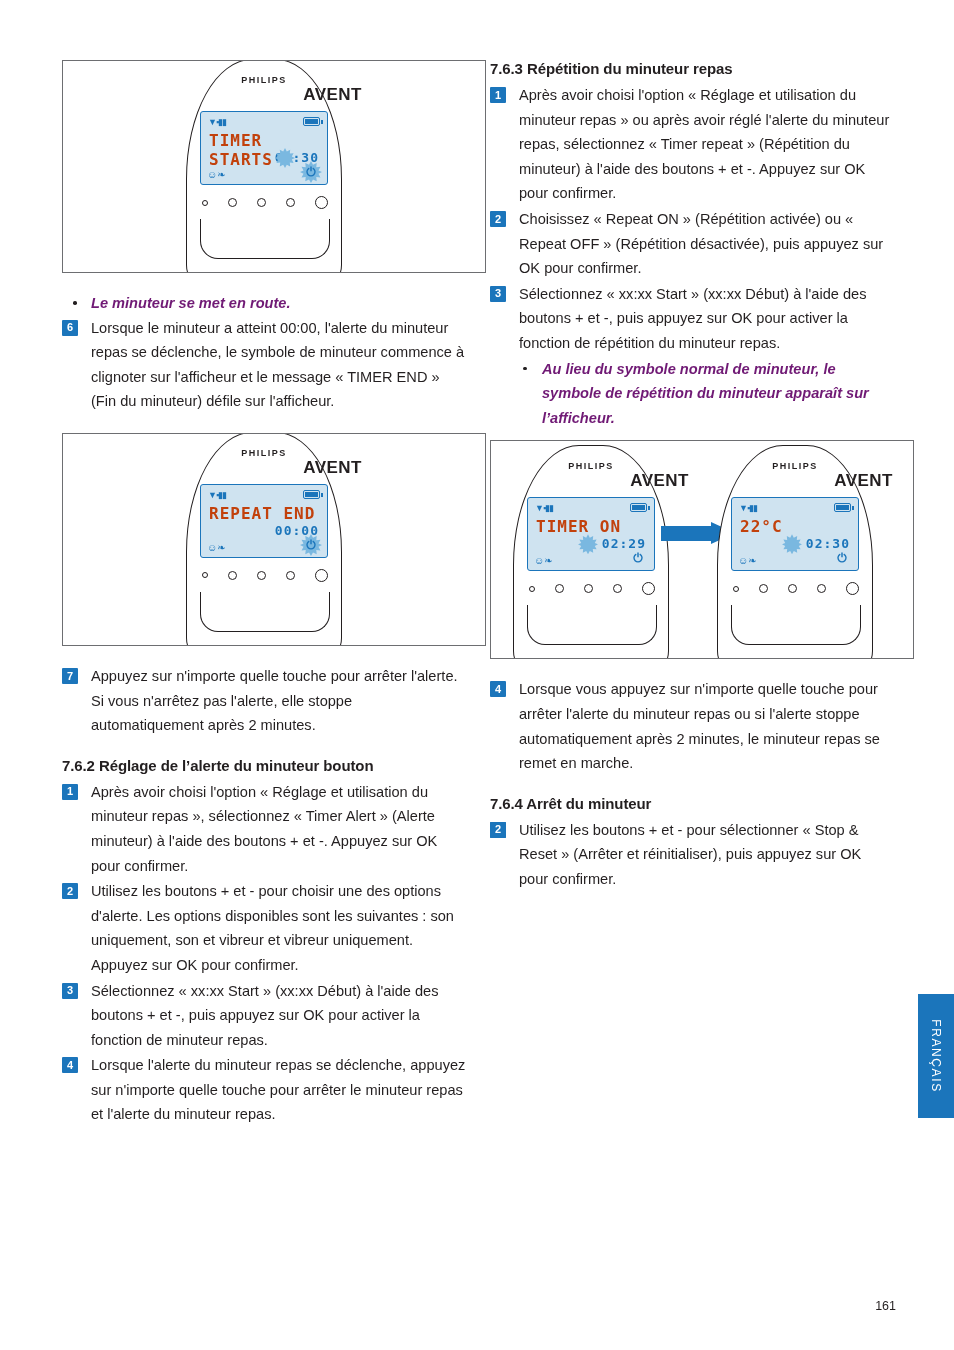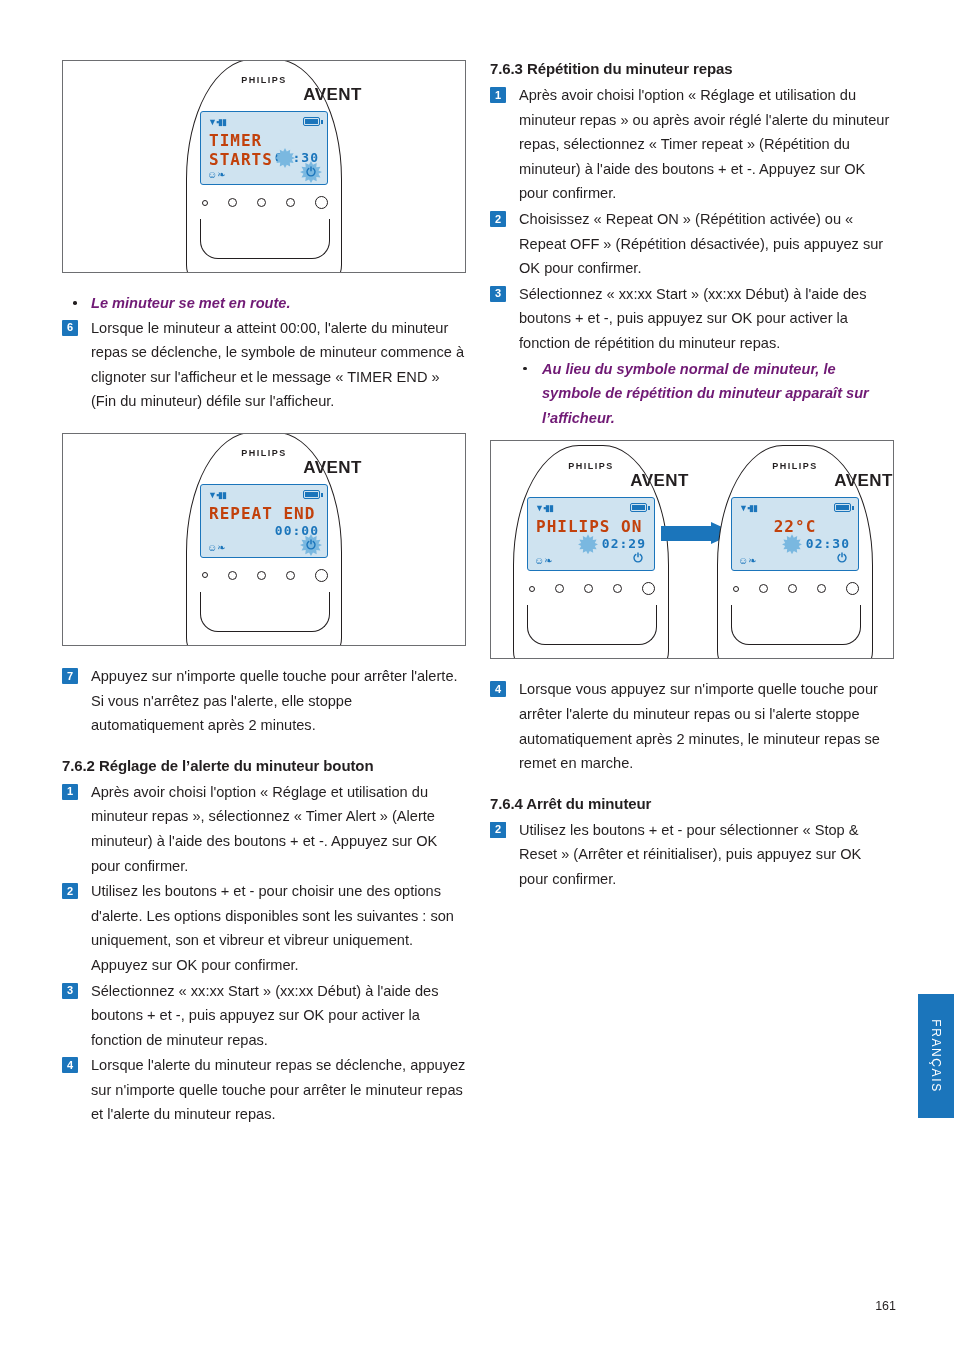--- a/index.html
+++ b/index.html
@@ -39,6 +39,7 @@
     position: relative;
     background: #fff;
     overflow: hidden;
+    padding-left: 20px;
   }
   .device-single { width: 402px; height: 211px; }
   .device-double { width: 402px; height: 217px; }

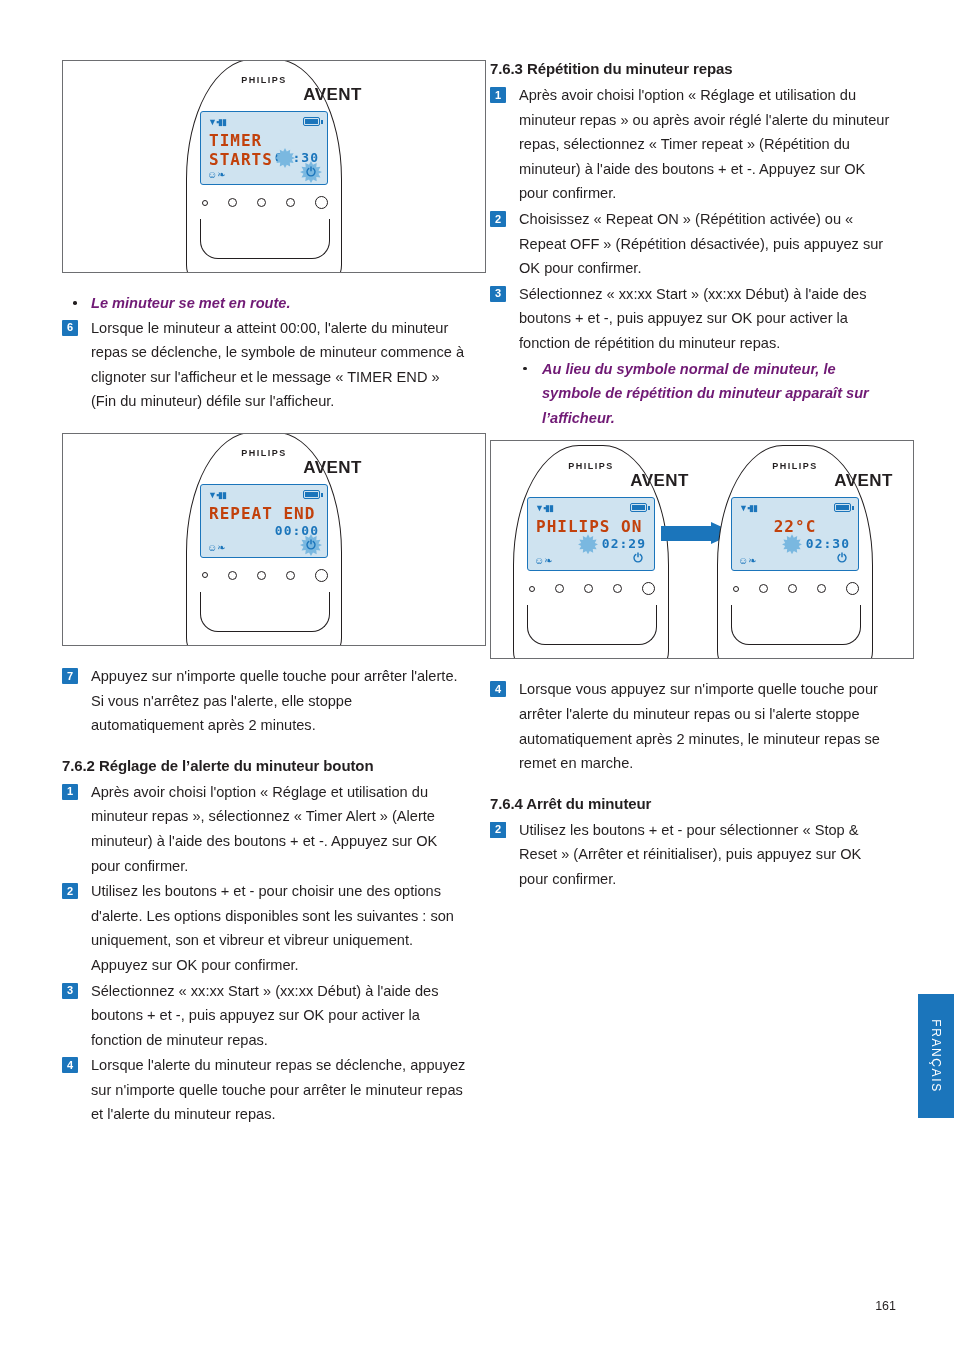--- a/index.html
+++ b/index.html
@@ -432,7 +432,7 @@
         <div class="screen">
           <div class="sig">▼▪▮▮</div>
           <div class="batt"></div>
-          <div class="line1">PHILIPS ON</div>
+          <div class="line1">TIMER ON</div>
           <div class="line2">02:29</div>
           <div class="icons-bl">☺❧</div>
           <div class="clock-burst" style="left:50px; top:36px;">

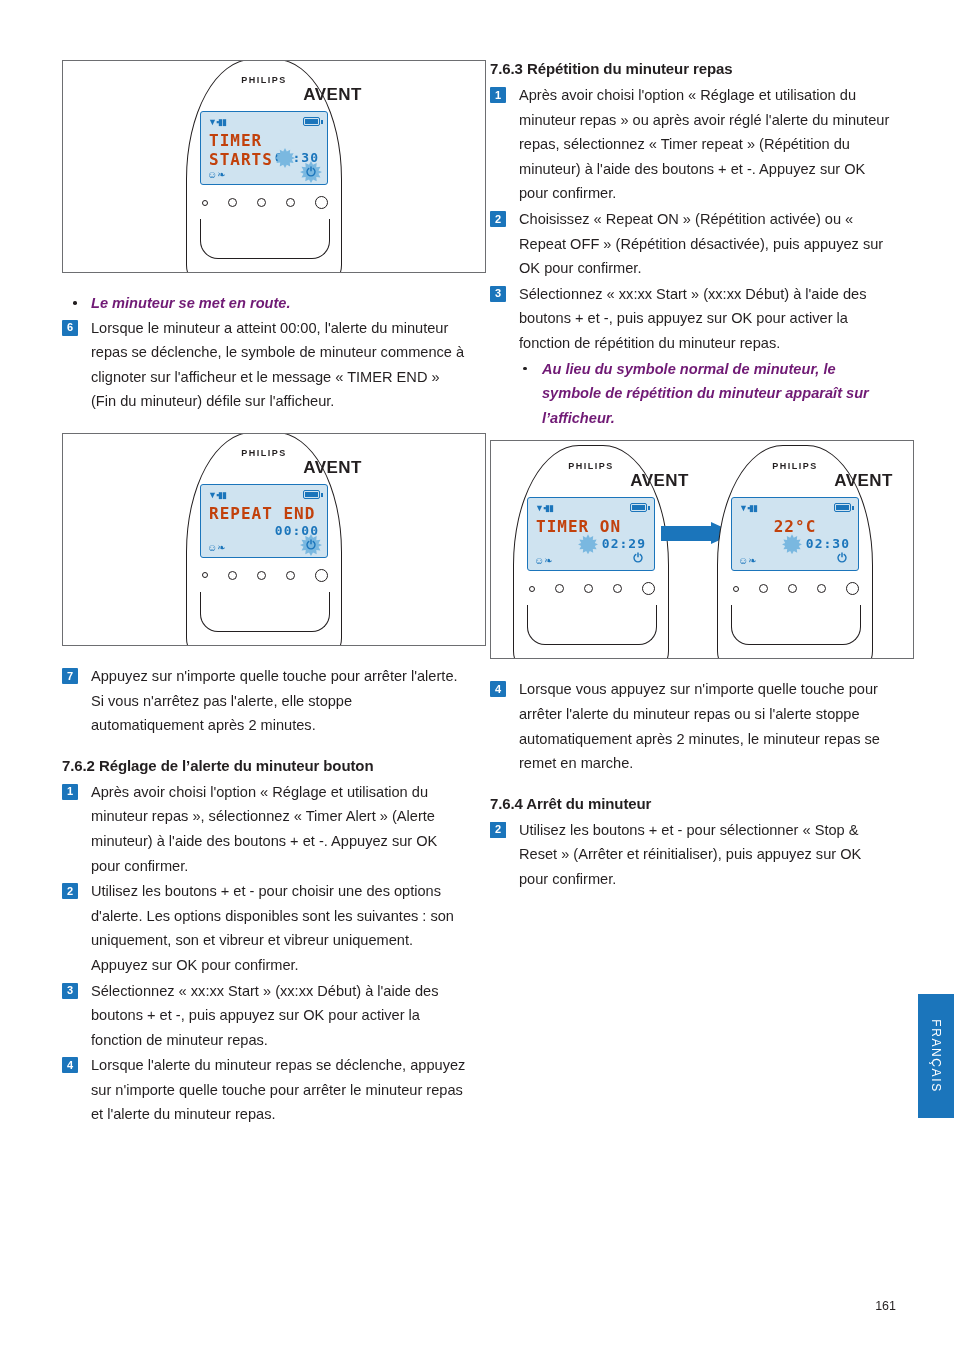--- a/index.html
+++ b/index.html
@@ -122,7 +122,7 @@
     color: #c2410c;
     font-weight: bold;
   }
-  .screen .line1.right { text-align: center; }
+  .screen .line1.right { text-align: left; }
   .screen .line2 {
     position: absolute;
     right: 8px; top: 38px;

